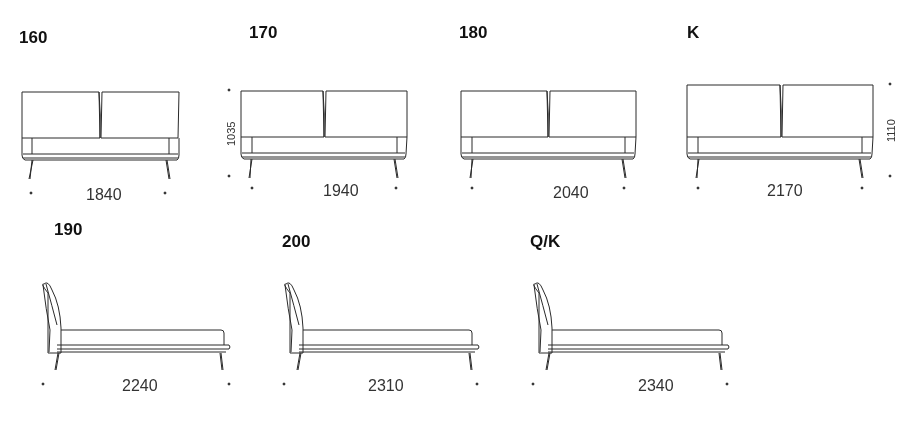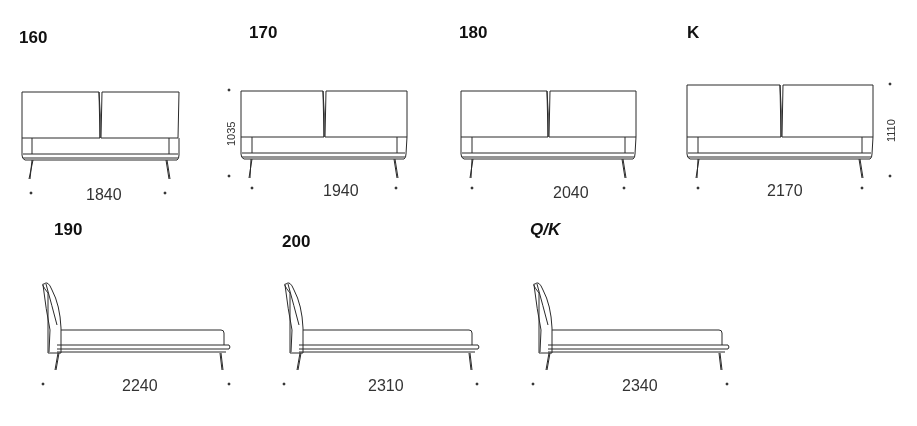--- a/index.html
+++ b/index.html
@@ -18,7 +18,7 @@
 <div class="label" style="left:687px;top:23px;">K</div>
 <div class="label" style="left:40px;top:220px;margin-left:14px;">190</div>
 <div class="label" style="left:282px;top:232px;">200</div>
-<div class="label" style="left:530px;top:220px;font-style:italic;">Q/K</div>
+<div class="label" style="left:530px;top:232px;">Q/K</div>
 
 <div class="dim" style="left:86px;top:186px;">1840</div>
 <div class="dim" style="left:311px;top:182px;margin-left:12px;">1940</div>

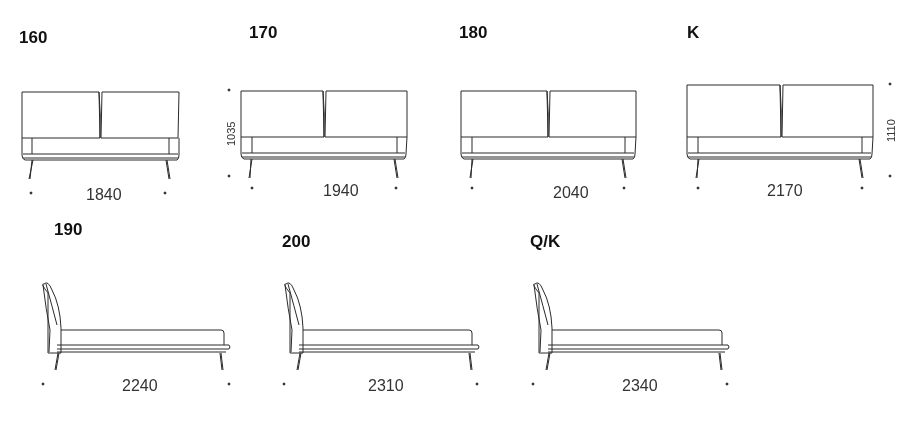--- a/index.html
+++ b/index.html
@@ -28,7 +28,7 @@
 <div class="vdim" style="left:885px;top:142px;">1110</div>
 <div class="dim" style="left:122px;top:377px;">2240</div>
 <div class="dim" style="left:368px;top:377px;">2310</div>
-<div class="dim" style="left:622px;top:377px;">2340</div>
+<div class="dim" style="left:638px;top:377px;">2340</div>
 
 <svg class="draw" width="917" height="426" viewBox="0 0 917 426">
   <defs>

